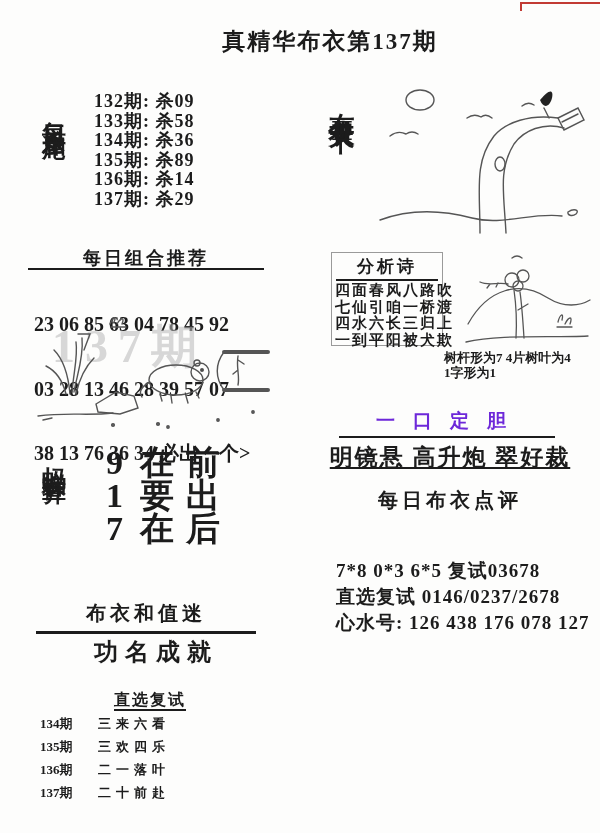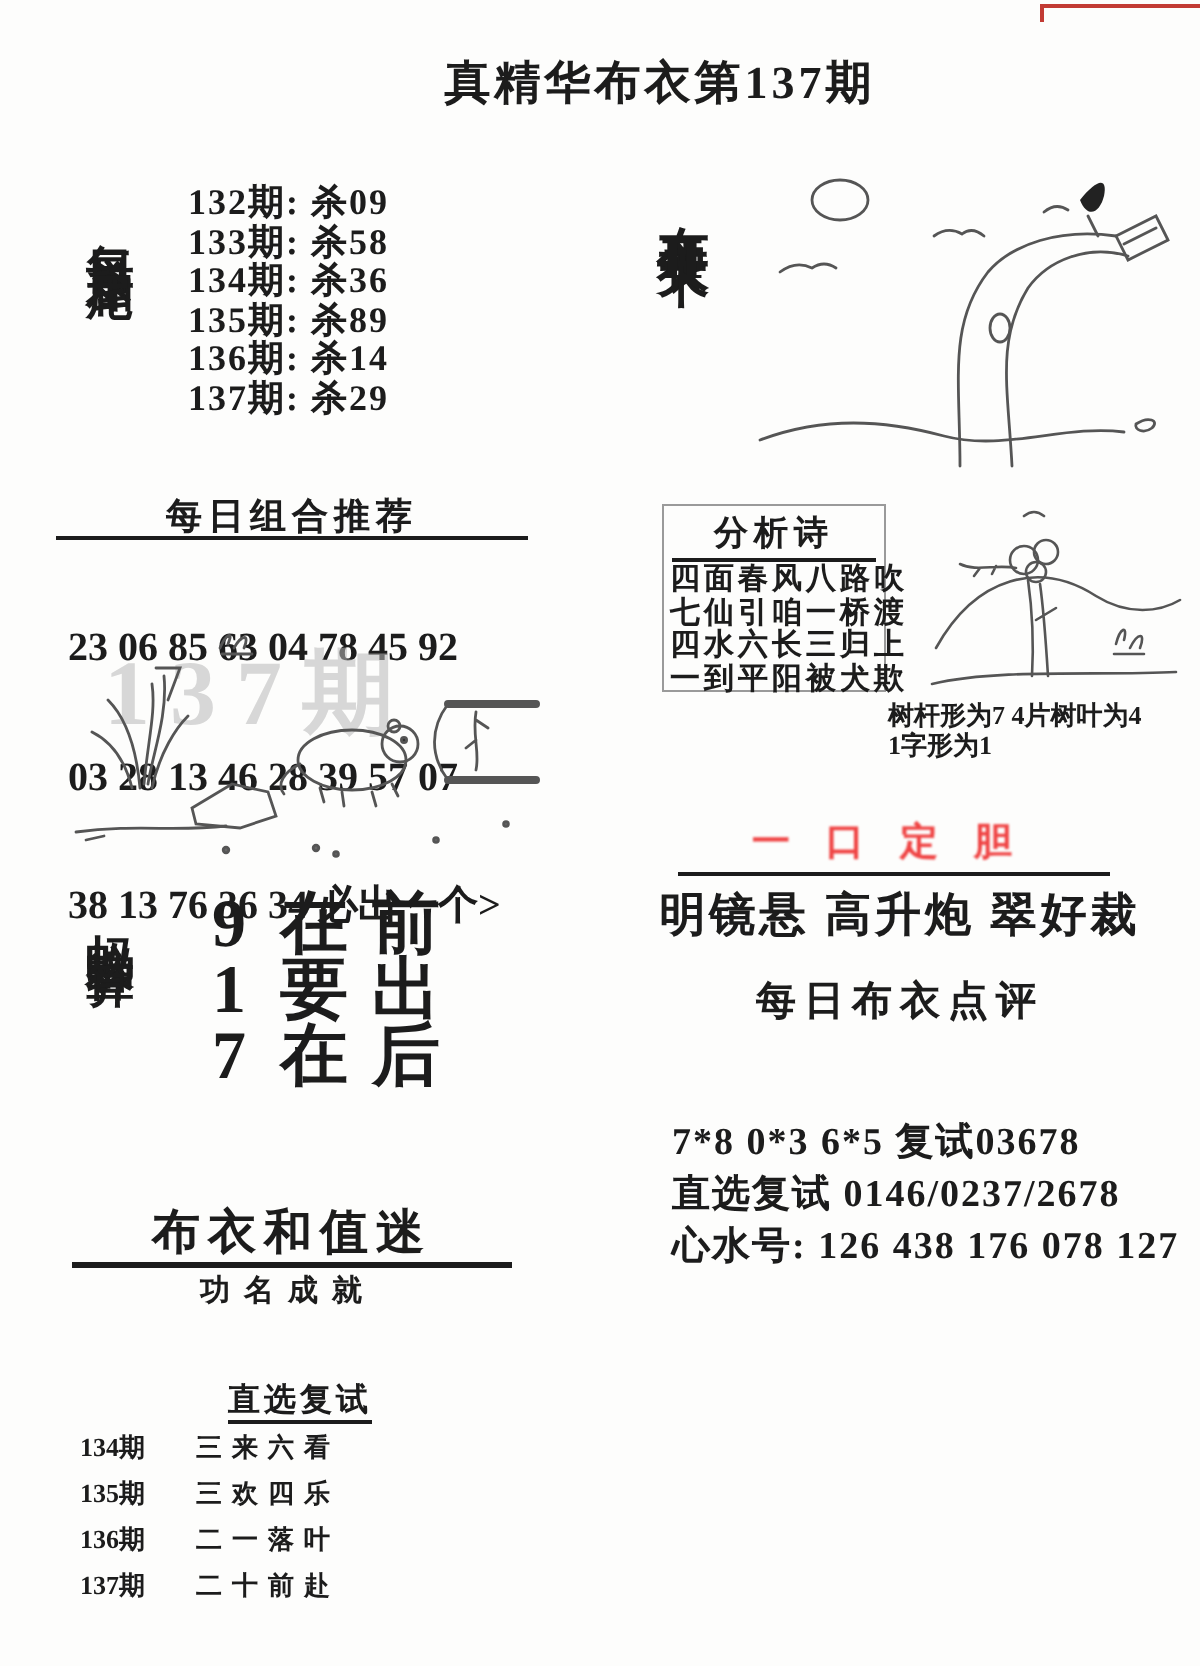--- a/index.html
+++ b/index.html
@@ -45,7 +45,7 @@
              border-bottom:2px solid #1c1c1c;padding-bottom:1px;}
   .poem-lines{margin:1px 3px 0 3px;font-size:15px;line-height:16.5px;font-weight:700;letter-spacing:2px;white-space:nowrap;}
   .tree-caption{left:444px;top:350px;width:152px;font-size:13px;line-height:15px;font-weight:700;}
-  .faded{left:320px;top:408px;width:260px;font-size:19px;letter-spacing:18px;color:#ef4444;
+  .faded{left:320px;top:408px;width:260px;font-size:19px;letter-spacing:18px;color:#6d28d9;
          filter:blur(.4px);font-weight:700;}
   .comment-line{left:339px;top:436px;width:216px;height:2px;}
   .verdict{left:315px;top:442px;width:270px;font-size:23px;letter-spacing:2px;}

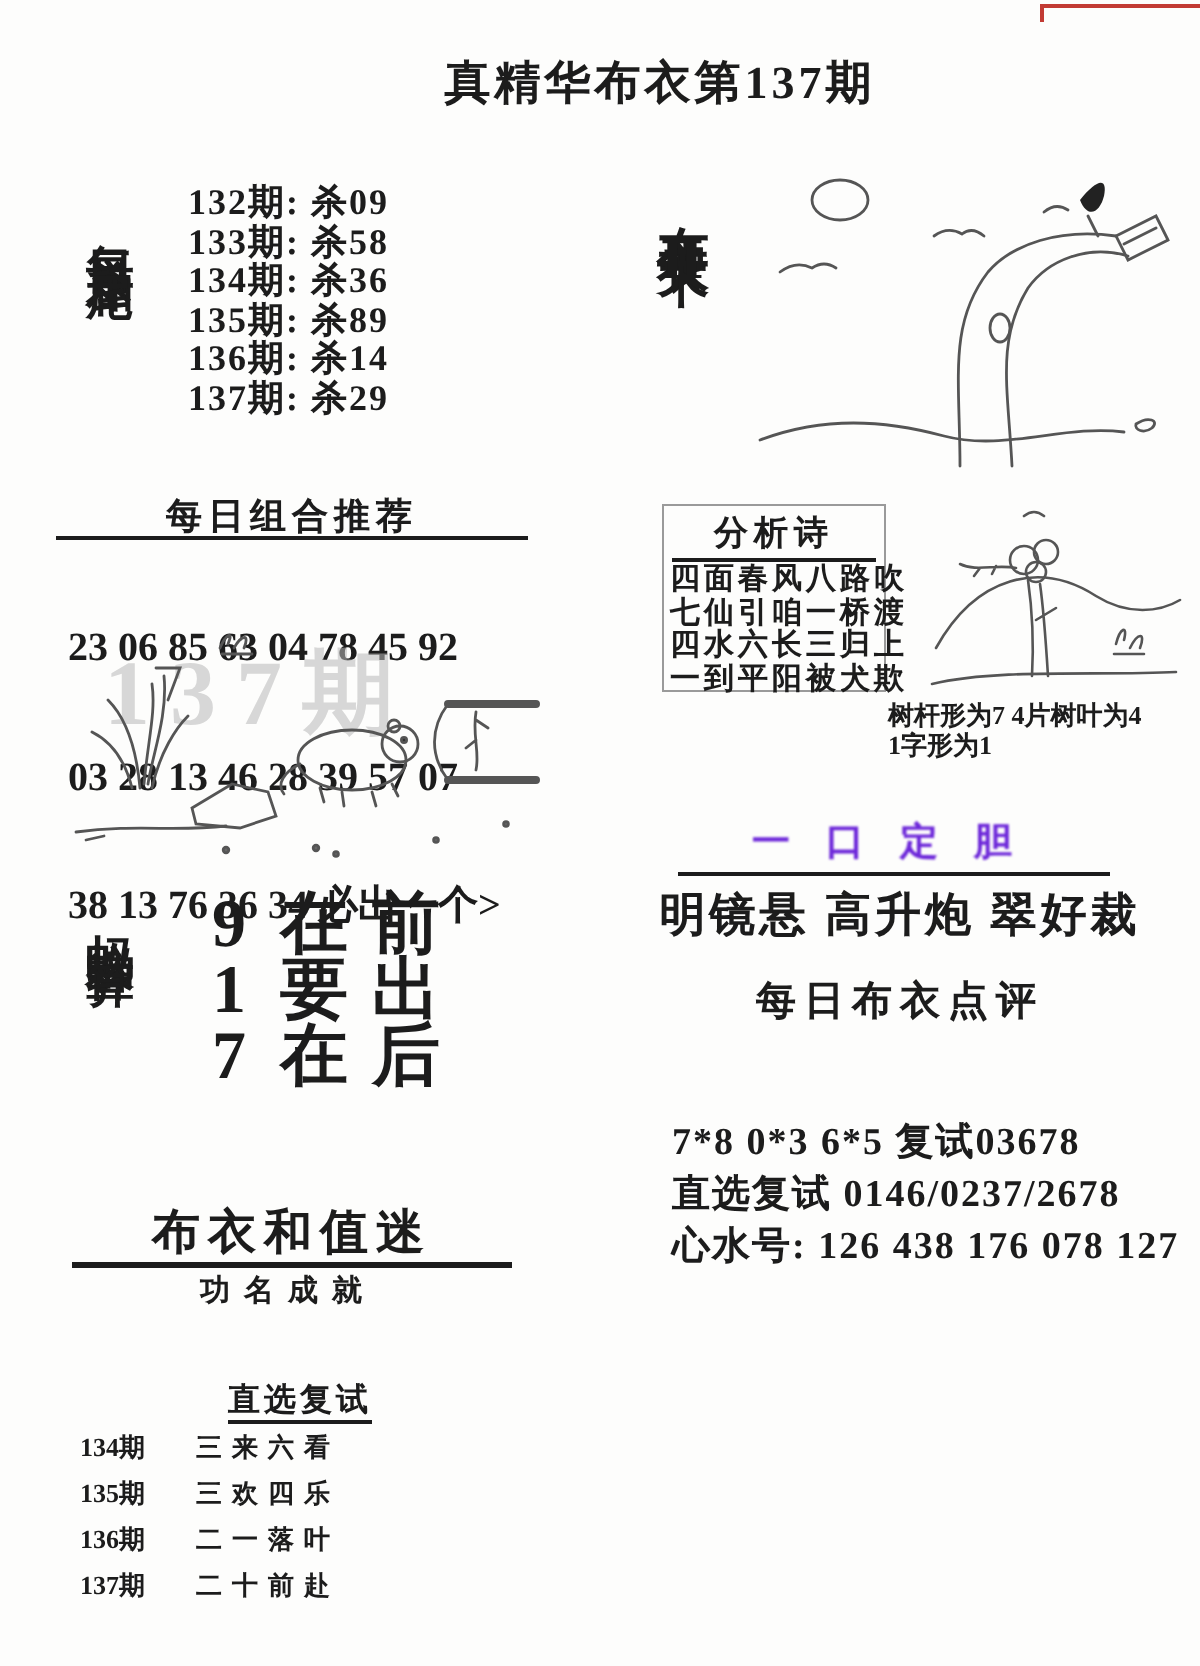--- a/index.html
+++ b/index.html
@@ -48,7 +48,7 @@
   .faded{left:320px;top:408px;width:260px;font-size:19px;letter-spacing:18px;color:#6d28d9;
          filter:blur(.4px);font-weight:700;}
   .comment-line{left:339px;top:436px;width:216px;height:2px;}
-  .verdict{left:315px;top:442px;width:270px;font-size:23px;letter-spacing:2px;}
+  .verdict{left:315px;top:442px;width:270px;font-size:23px;letter-spacing:2px;text-decoration:underline;}
   .comment-sub{left:315px;top:487px;width:270px;font-size:20px;letter-spacing:4px;}
   .picks{left:336px;font-size:19px;letter-spacing:1px;margin-top:15px;}
   svg{display:block;}

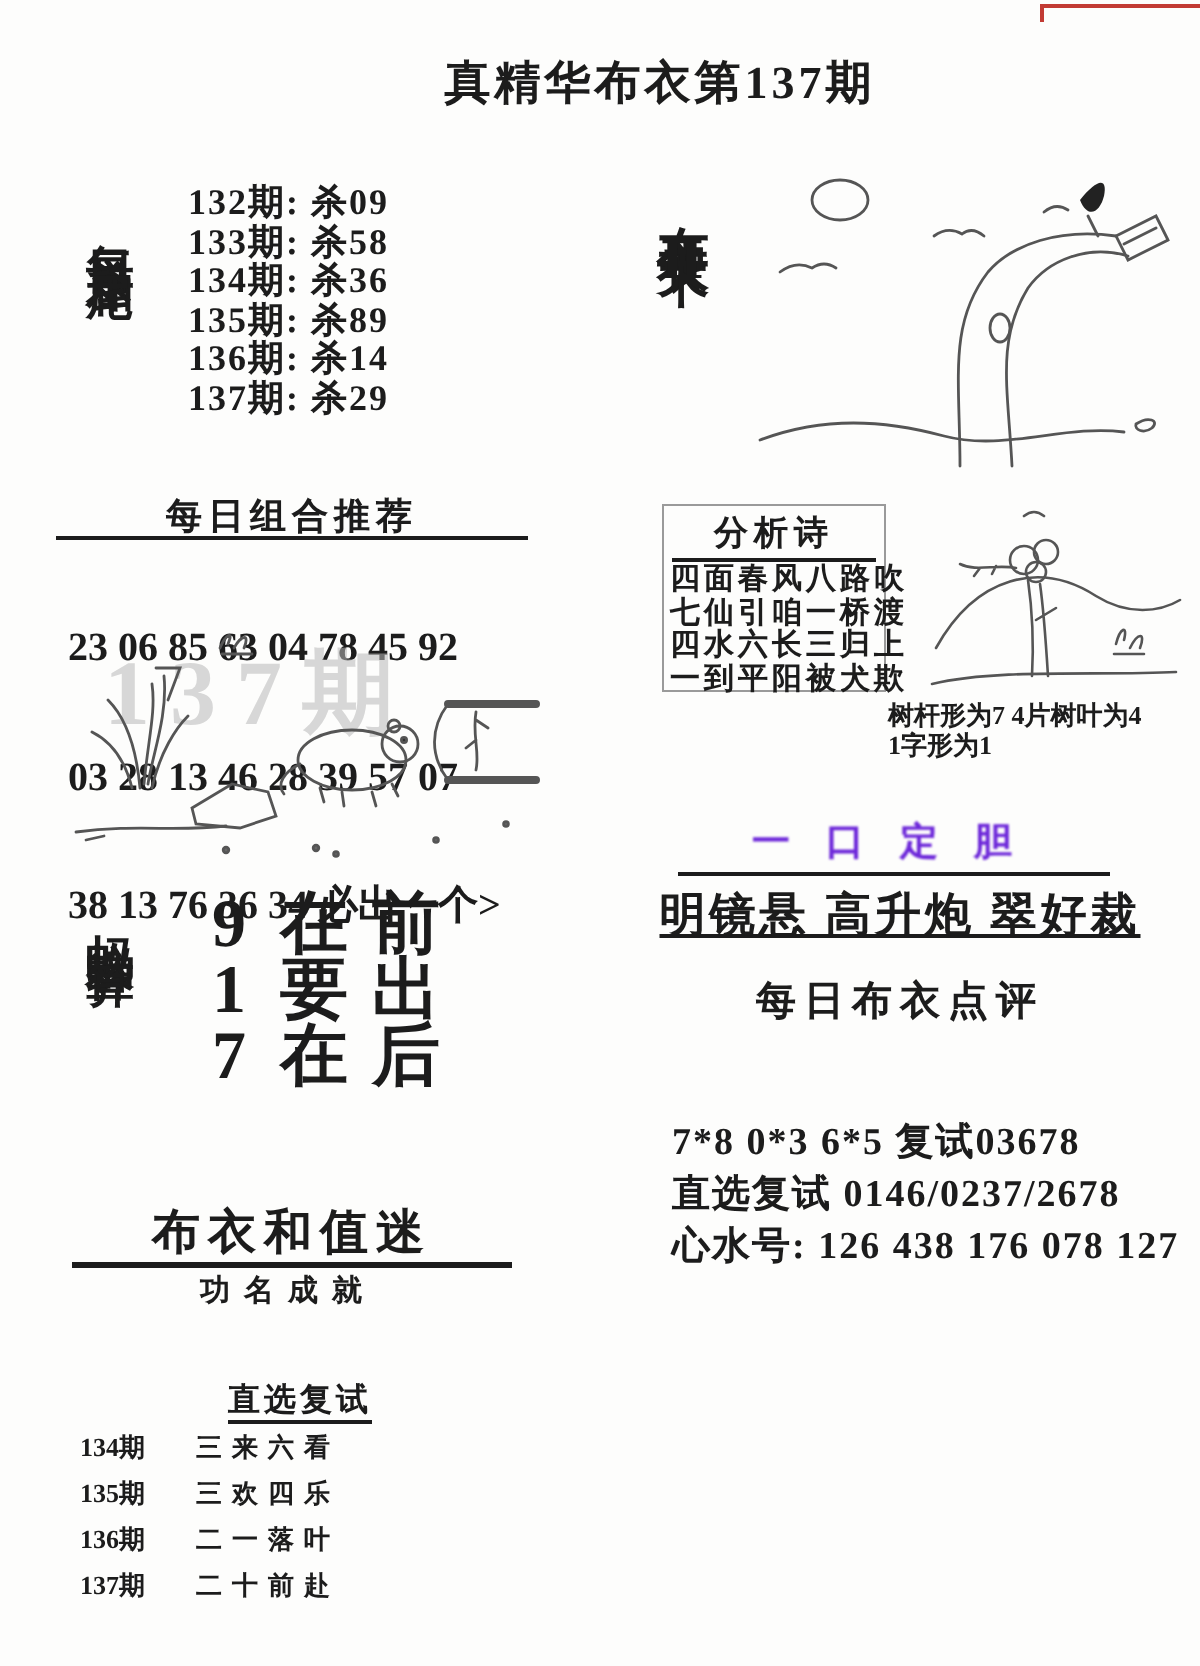--- a/index.html
+++ b/index.html
@@ -29,7 +29,7 @@
   .ant-rows{left:106px;top:446px;font-size:34px;line-height:33px;}
   .ant-num{display:inline-block;width:34px;}
   .ant-txt{letter-spacing:12px;}
-  .hezhi-head{left:38px;top:600px;width:216px;font-size:24px;letter-spacing:4px;}
+  .hezhi-head{left:38px;top:600px;width:216px;font-size:20px;letter-spacing:4px;}
   .hezhi-line{left:36px;top:631px;width:220px;height:3px;}
   .hezhi-ans{left:36px;top:636px;width:216px;font-size:15px;letter-spacing:7px;}
   .sizi-head{left:60px;top:690px;width:180px;font-size:16px;letter-spacing:2px;}

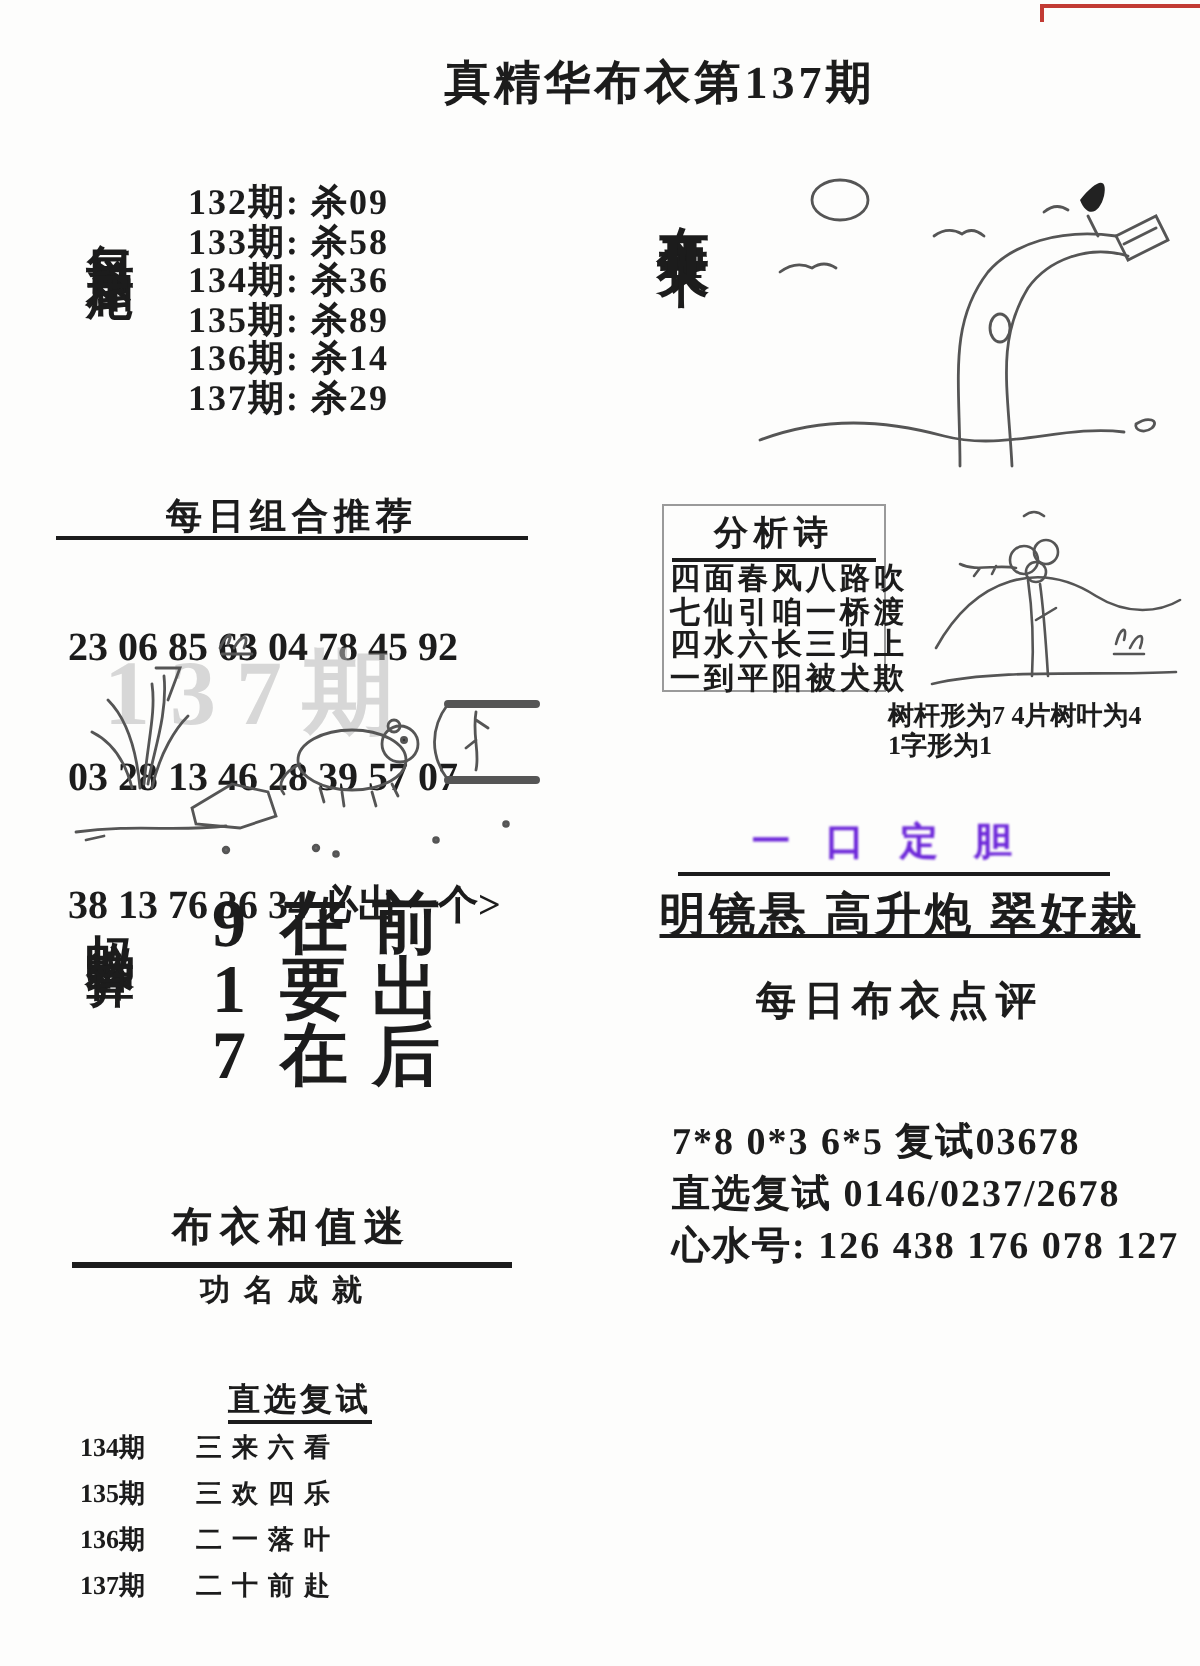--- a/index.html
+++ b/index.html
@@ -31,7 +31,7 @@
   .ant-txt{letter-spacing:12px;}
   .hezhi-head{left:38px;top:600px;width:216px;font-size:20px;letter-spacing:4px;}
   .hezhi-line{left:36px;top:631px;width:220px;height:3px;}
-  .hezhi-ans{left:36px;top:636px;width:216px;font-size:15px;letter-spacing:7px;}
+  .hezhi-ans{left:48px;top:636px;width:216px;font-size:24px;letter-spacing:7px;}
   .sizi-head{left:60px;top:690px;width:180px;font-size:16px;letter-spacing:2px;}
   .sizi-head span{border-bottom:2px solid #1c1c1c;padding-bottom:1px;}
   .sizi-rows{left:40px;top:712px;font-size:13px;line-height:23px;}

